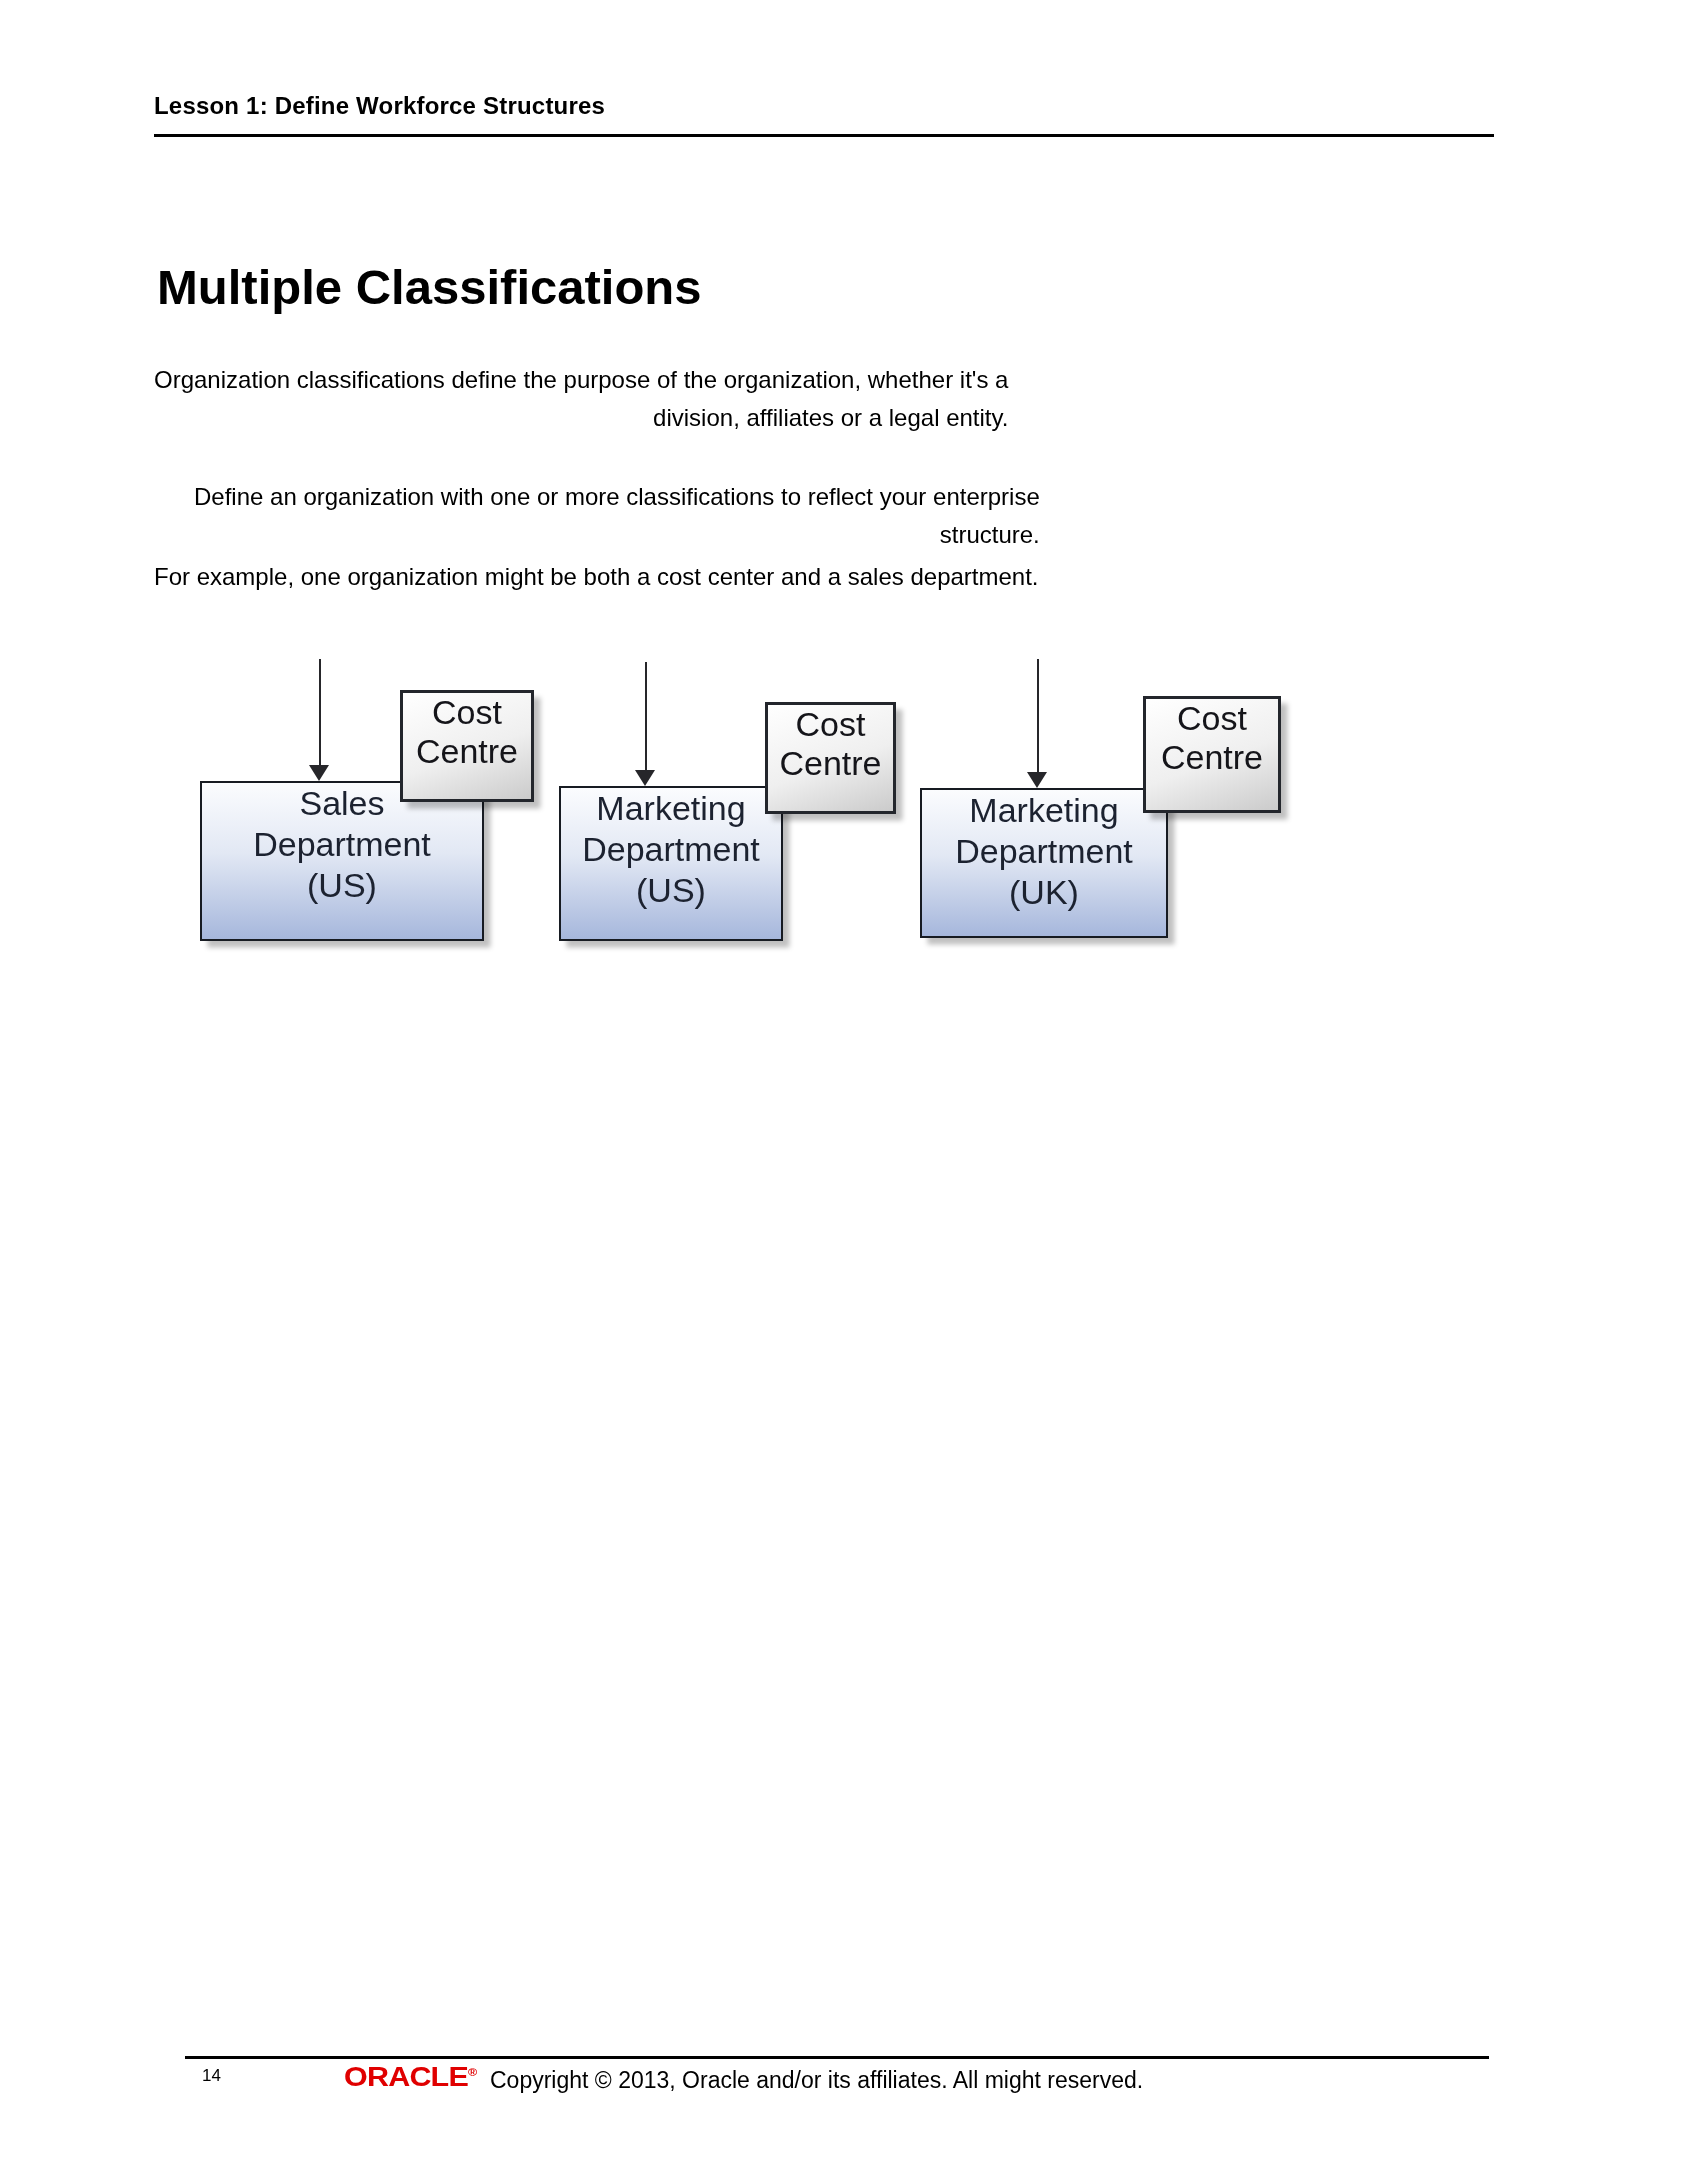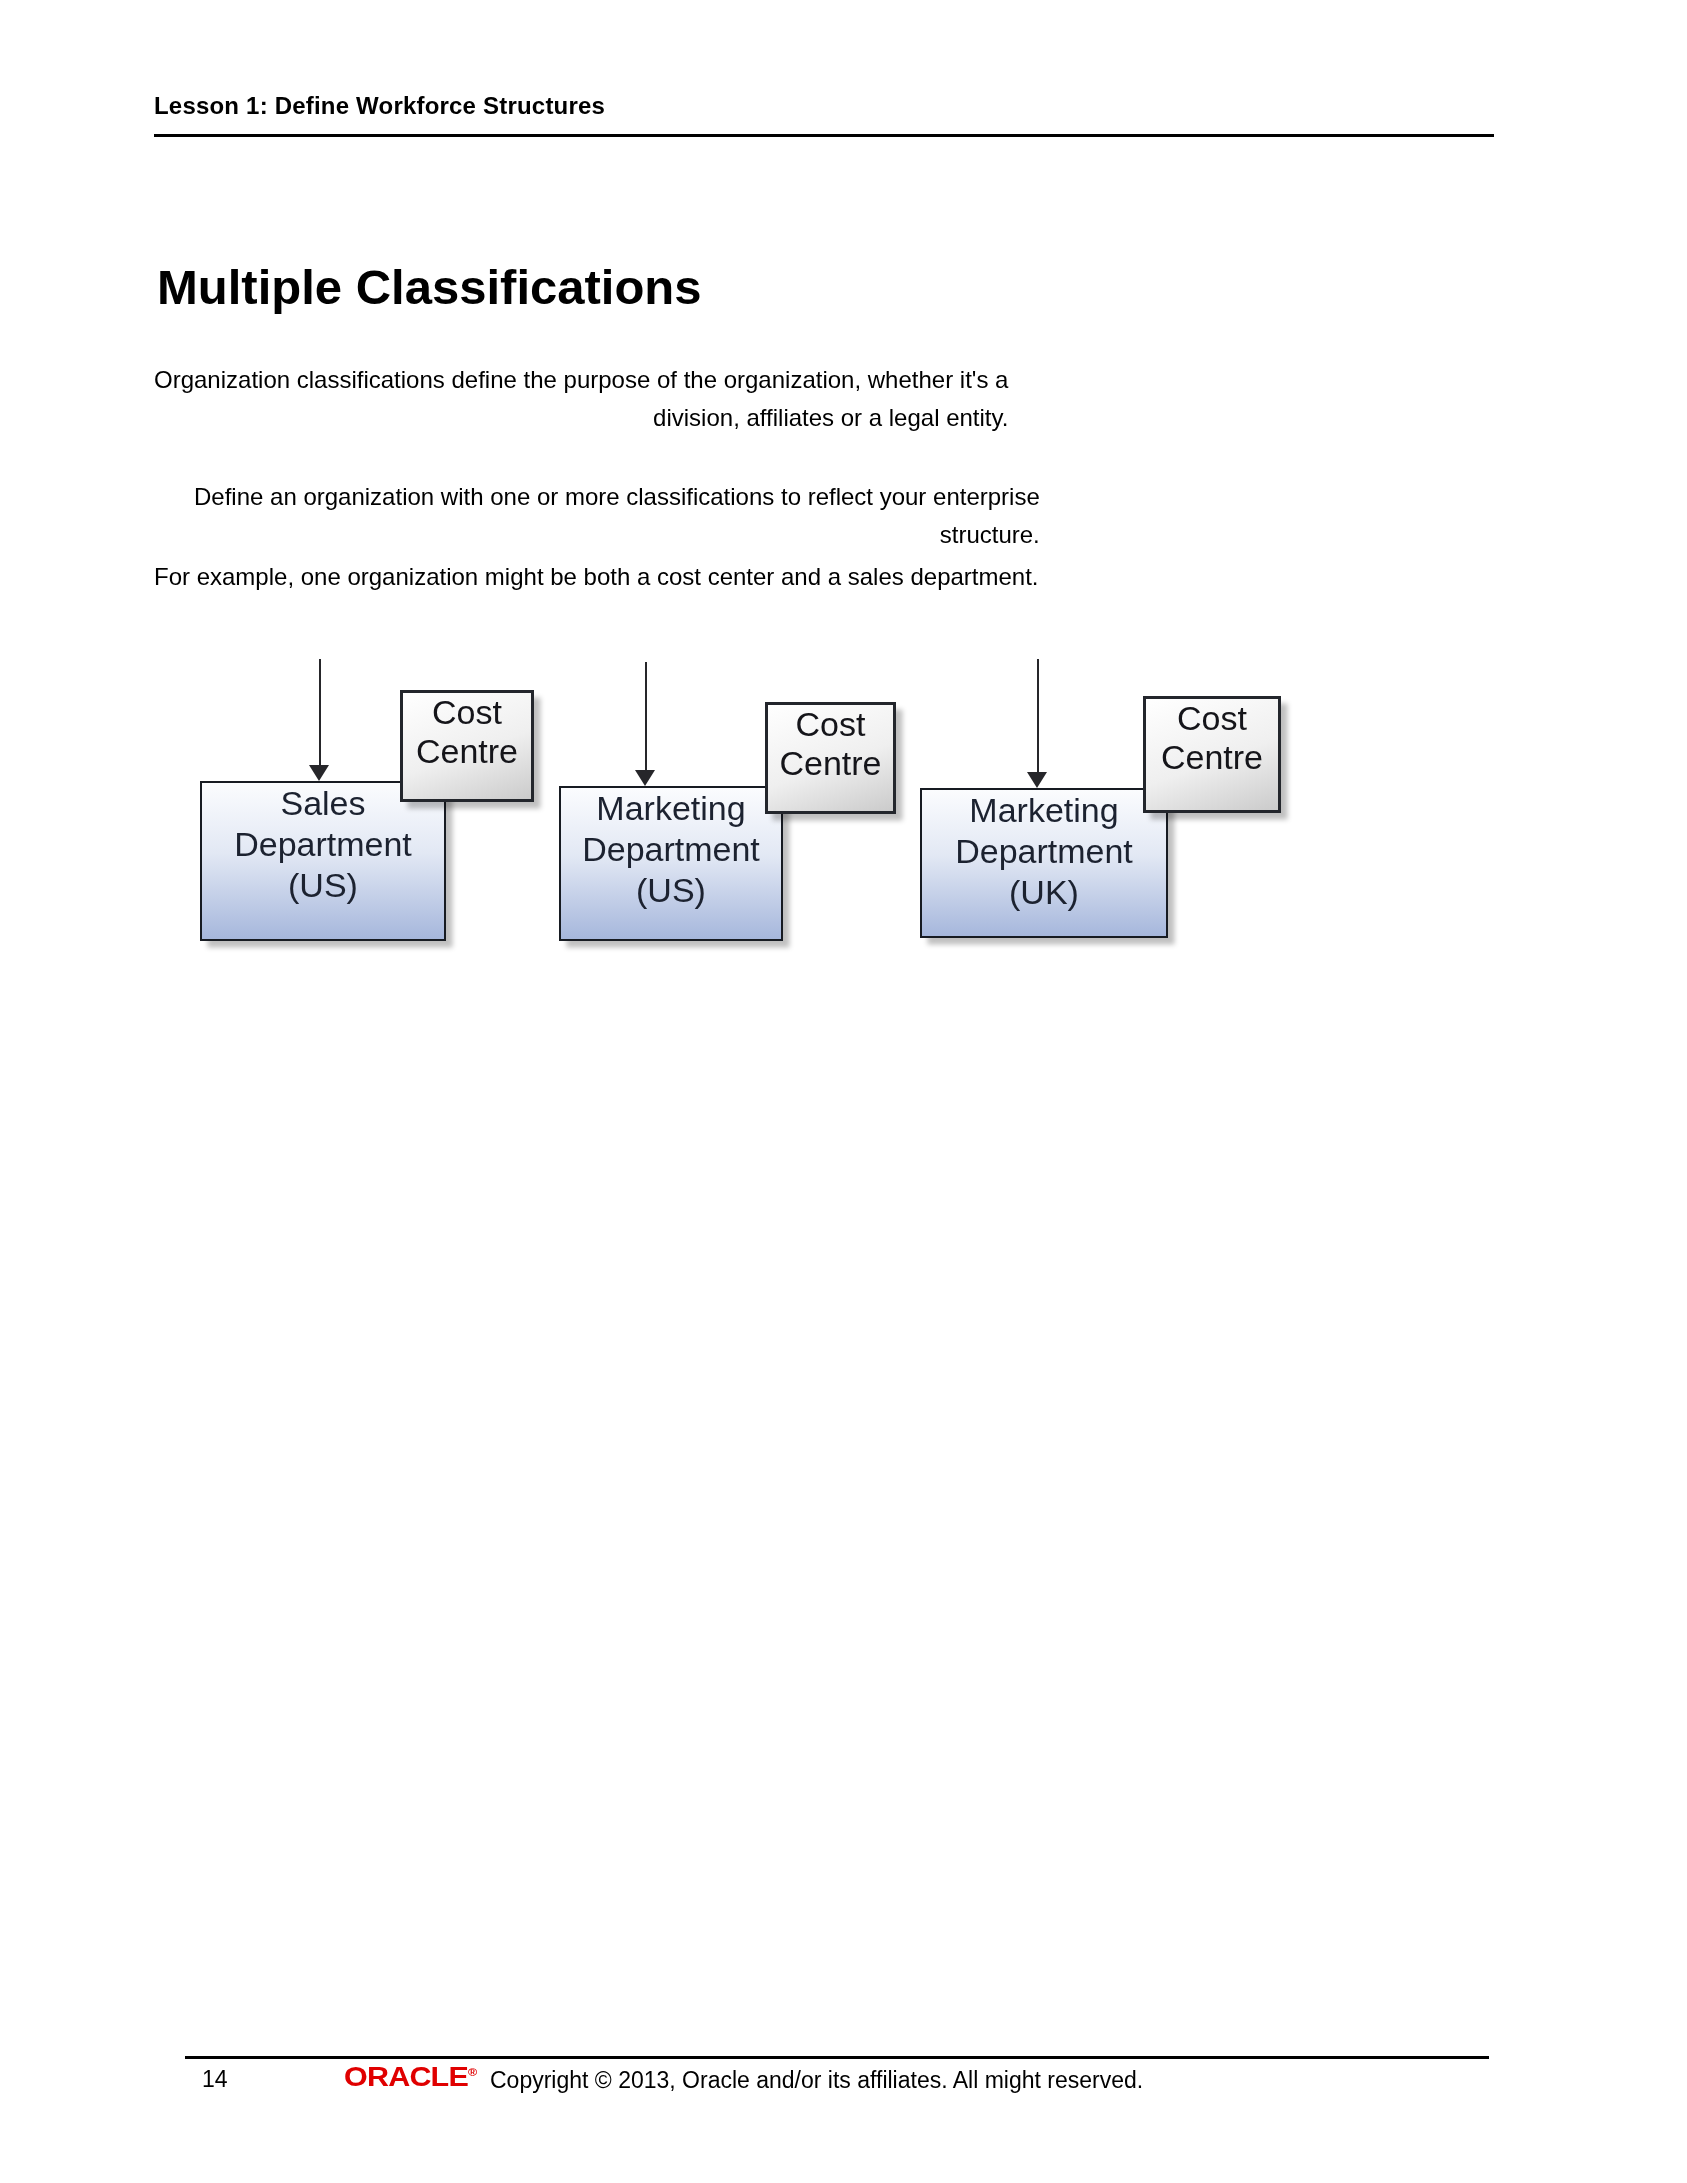--- a/index.html
+++ b/index.html
@@ -35,7 +35,7 @@
     background:linear-gradient(160deg, #ffffff 0%, #efefef 55%, #cbcbcb 100%);
     font-size:34px; line-height:39px; color:#15151a;
   }
-  #dept1 { left:200px;  top:781px; width:246px; height:160px; }
+  #dept1 { left:200px;  top:781px; width:284px; height:160px; }
   #cost1 { left:400px;  top:690px; width:134px; height:112px; }
   #dept2 { left:559px;  top:786px; width:224px; height:155px; }
   #cost2 { left:765px;  top:702px; width:131px; height:112px; }

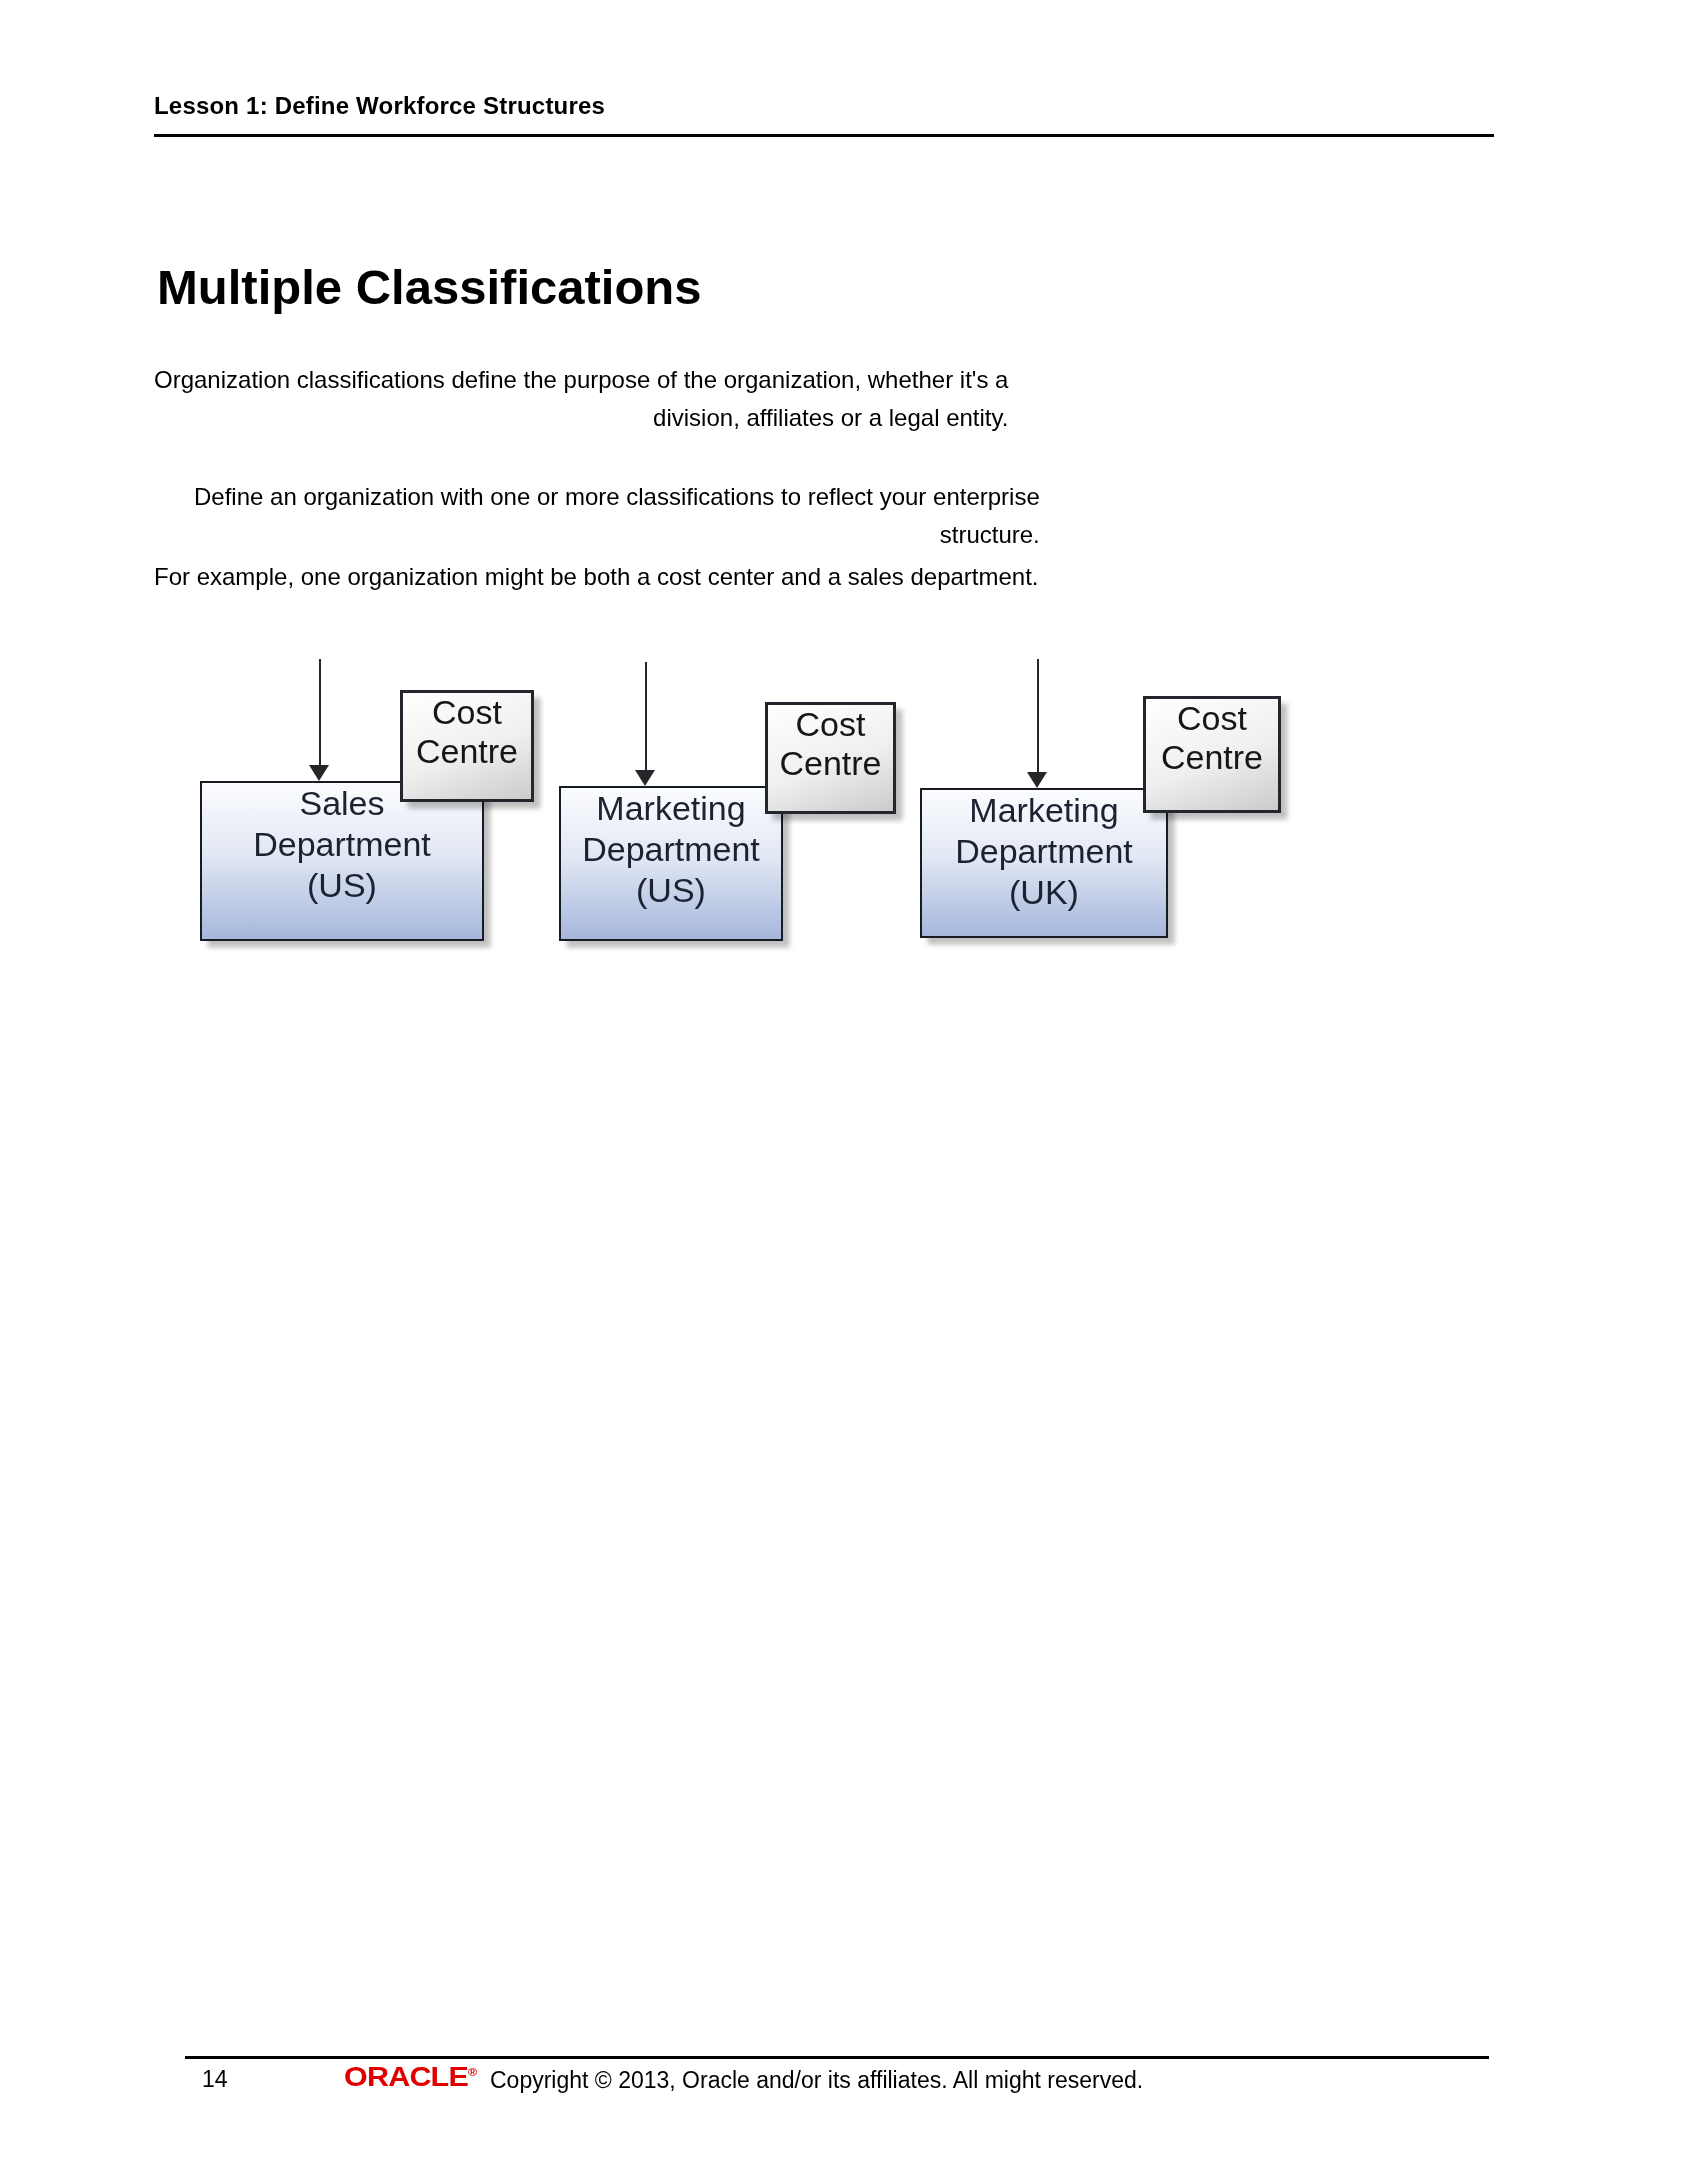--- a/index.html
+++ b/index.html
@@ -58,7 +58,7 @@
 
   
   .footer-rule { position:absolute; left:185px; top:2056px; width:1304px; height:2.5px; background:#000; }
-  .page-number { position:absolute; left:202px; top:2066px; font-size:23px; }
+  .page-number { position:absolute; left:202px; top:2066px; font-size:17px; }
   .oracle-logo {
     position:absolute; left:344px; top:2061px; font-size:30.5px; font-weight:bold;
     color:#e00000; letter-spacing:-0.8px; transform:scaleY(.88); transform-origin:left top;

